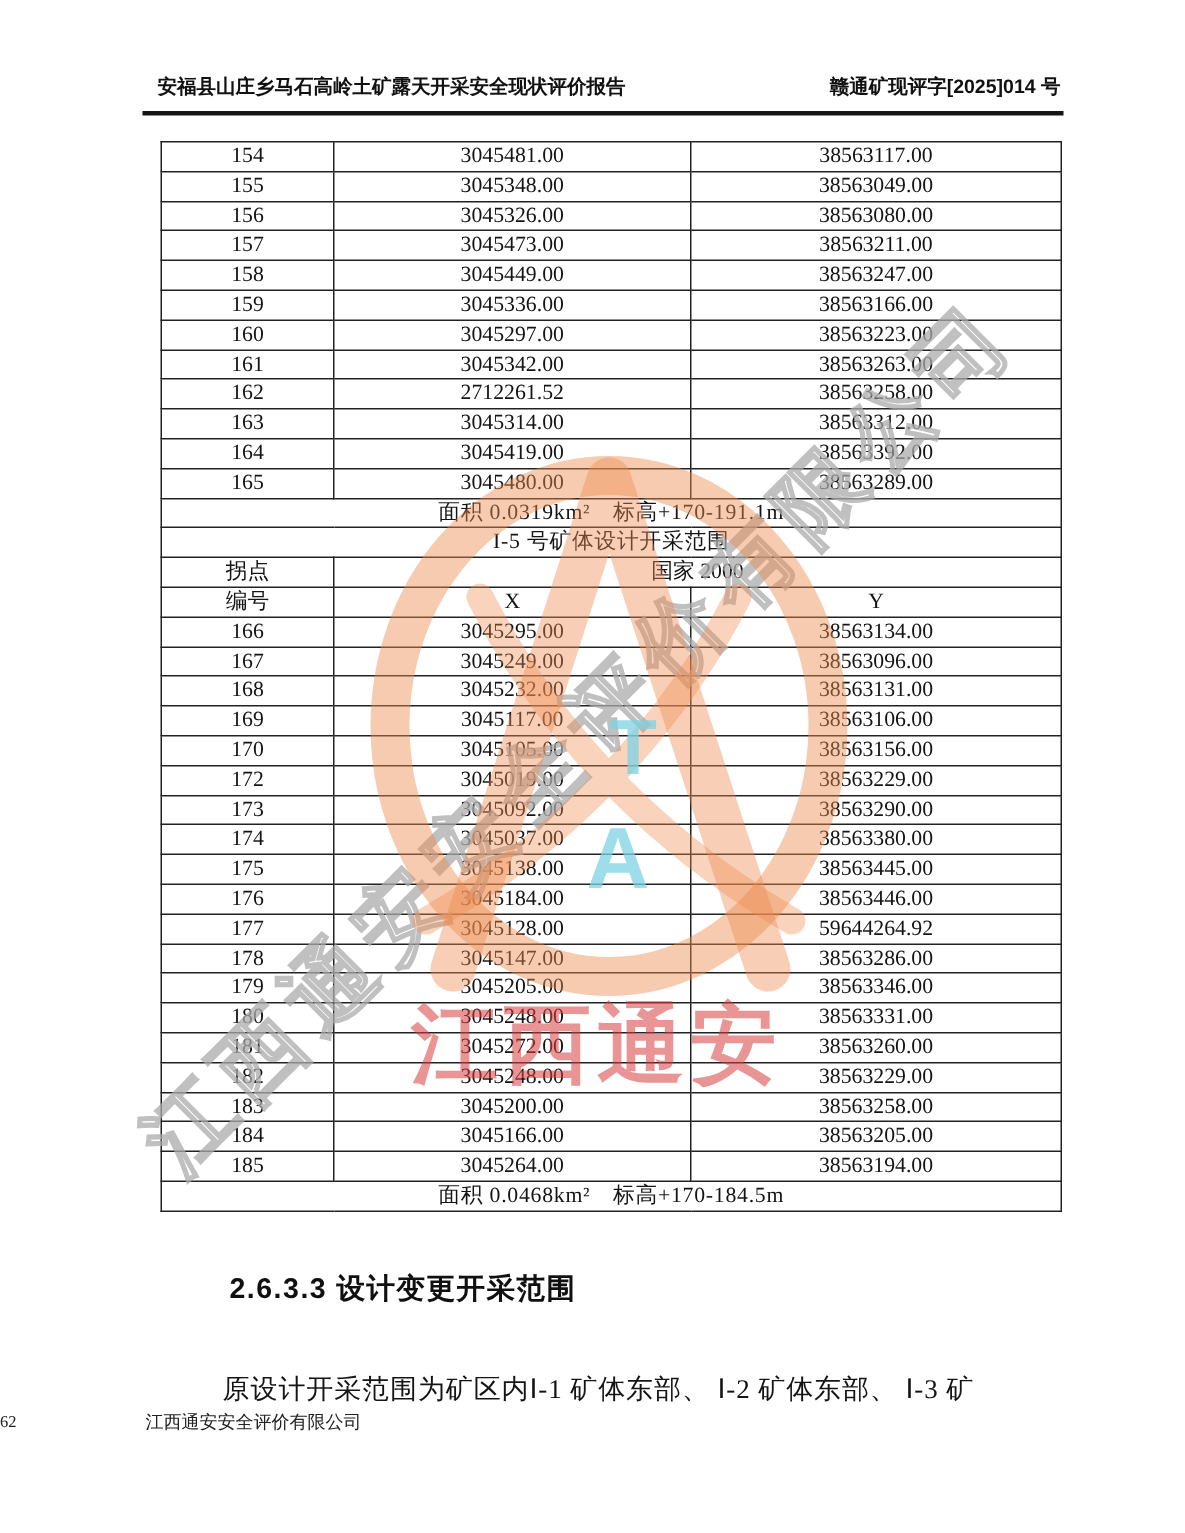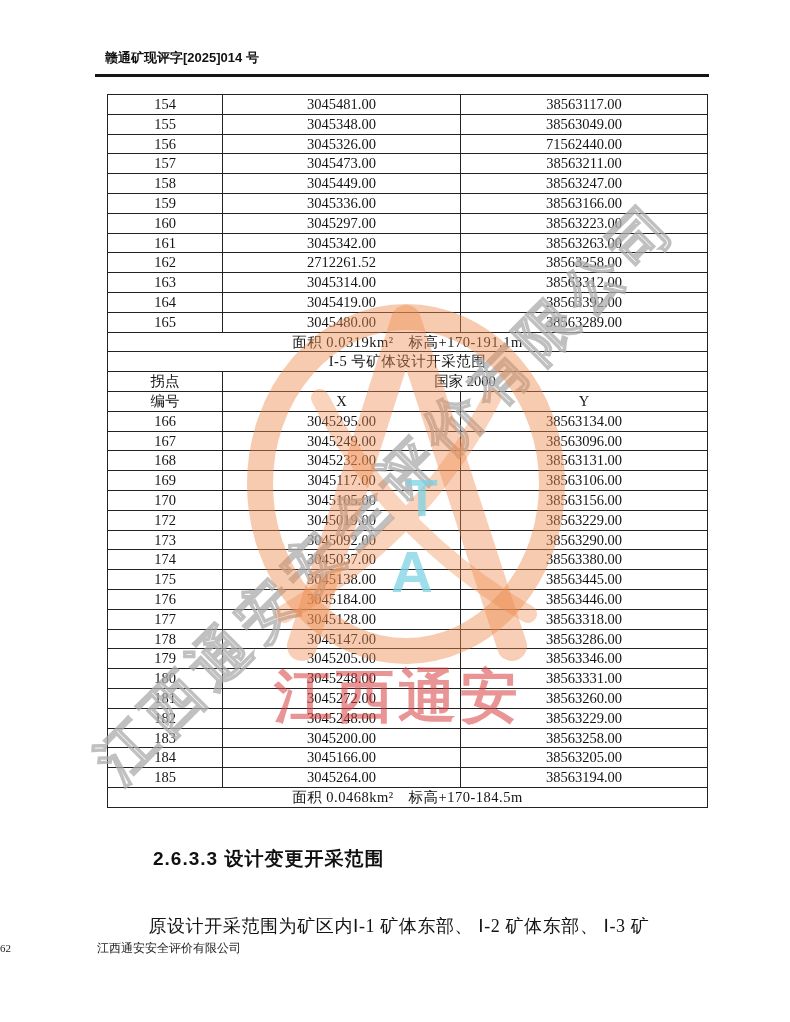--- a/index.html
+++ b/index.html
@@ -57,6 +57,7 @@
 <div class="page">
 
   <div class="header">
+    <span>安福县山庄乡马石高岭土矿露天开采安全现状评价报告</span>
     <span>赣通矿现评字[2025]014 号</span>
   </div>
   <div class="header-rule"></div>

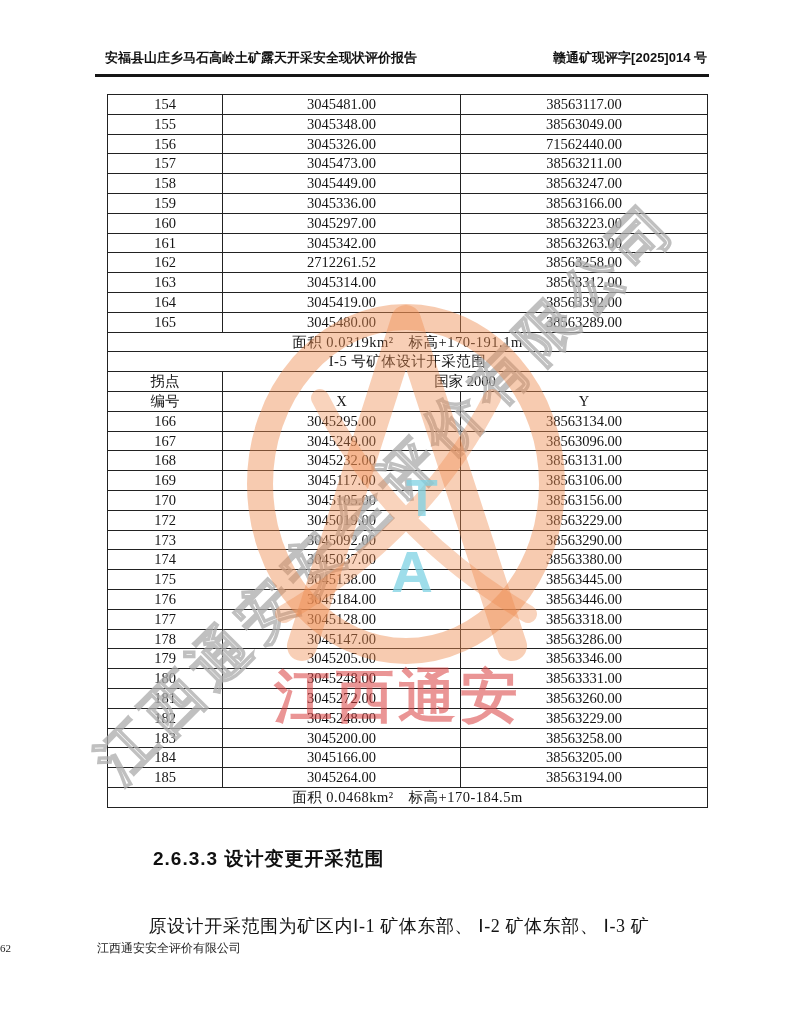--- a/index.html
+++ b/index.html
@@ -82,7 +82,7 @@
         <tr>
           <td>156</td>
           <td>3045326.00</td>
-          <td>71562440.00</td>
+          <td>38563080.00</td>
         </tr>
         <tr>
           <td>157</td>

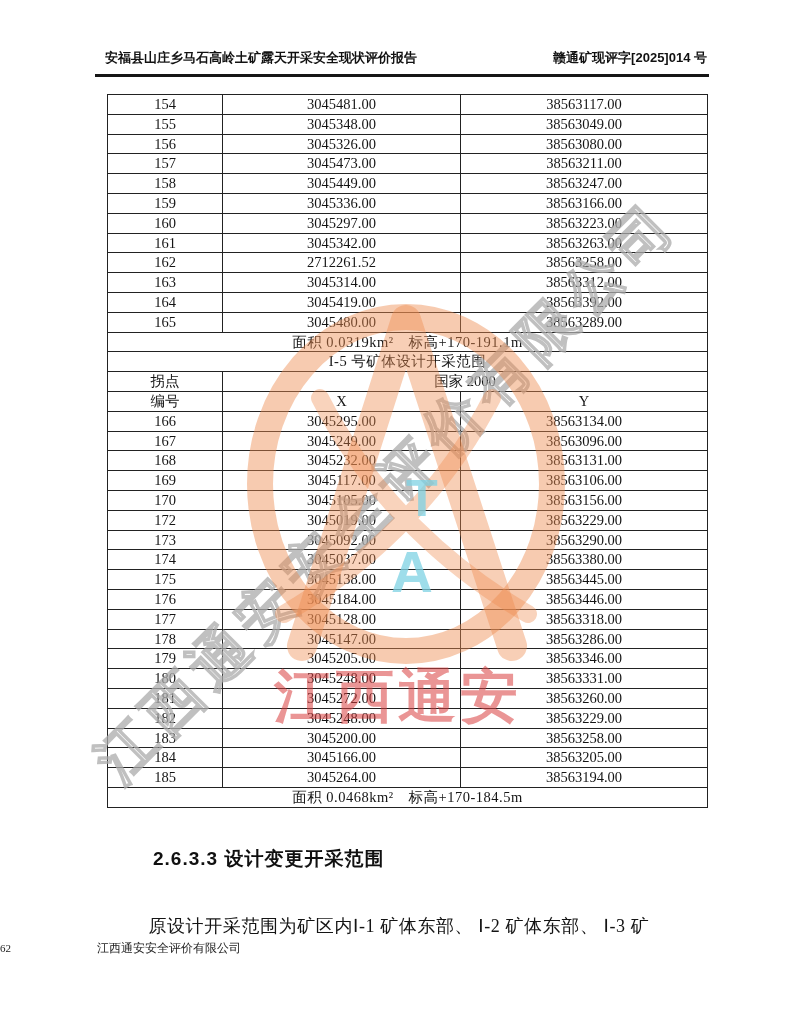--- a/index.html
+++ b/index.html
@@ -201,7 +201,7 @@
         <tr>
           <td>177</td>
           <td>3045128.00</td>
-          <td>38563318.00</td>
+          <td>59644264.92</td>
         </tr>
         <tr>
           <td>178</td>

